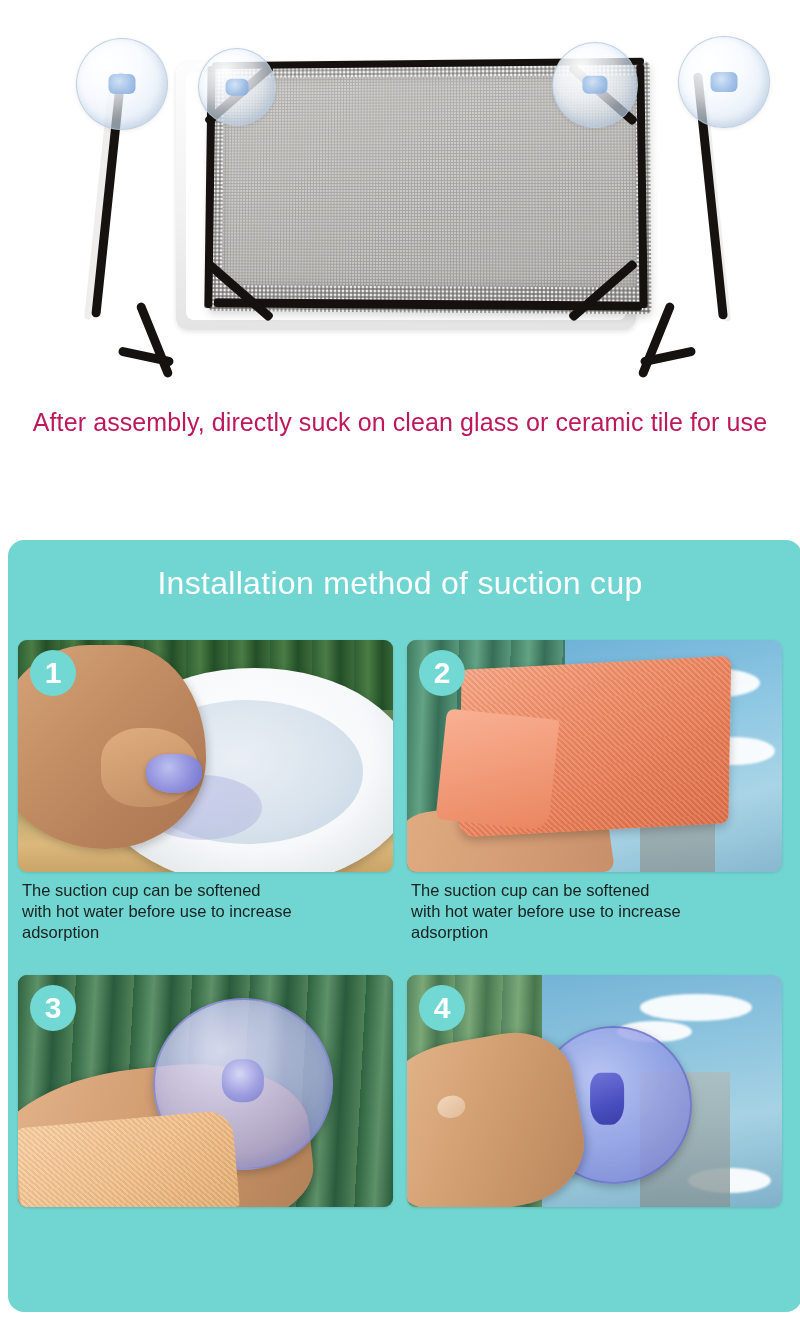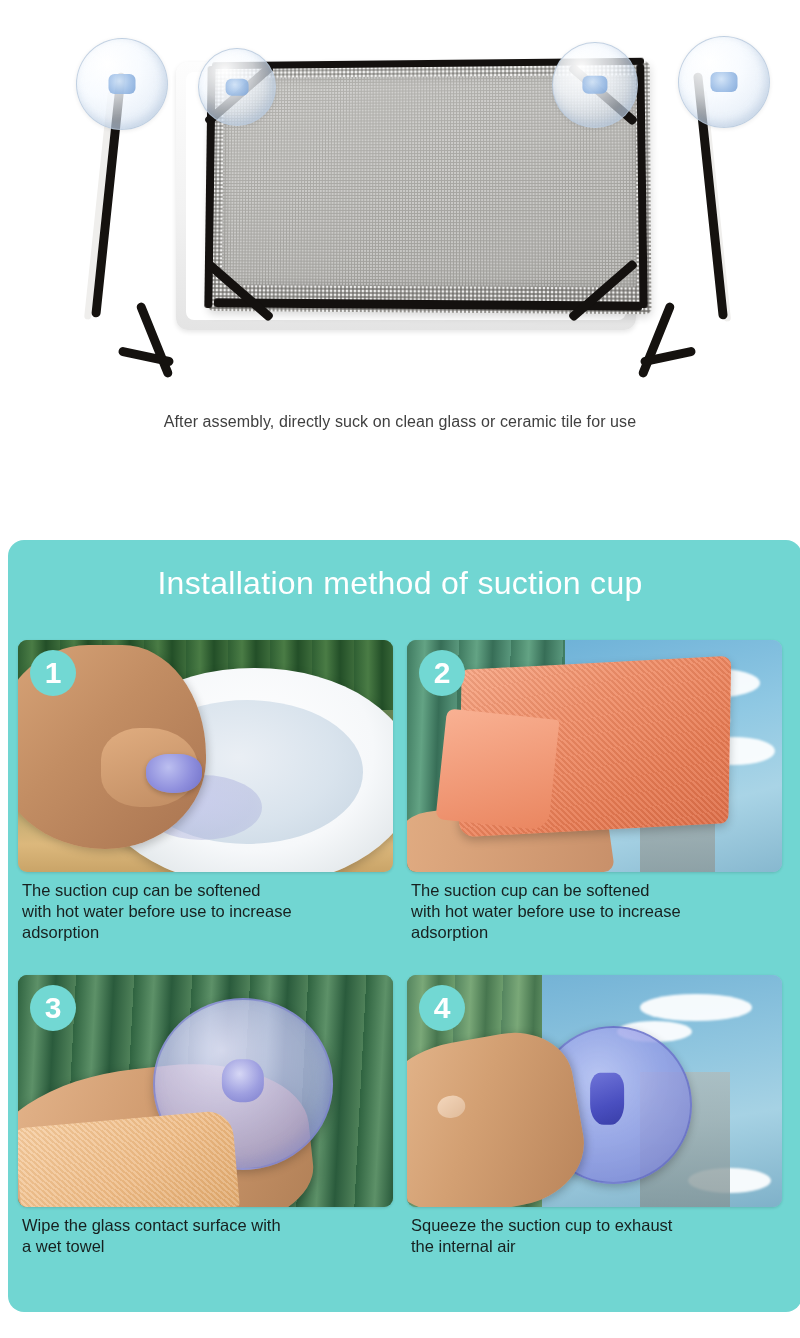--- a/index.html
+++ b/index.html
@@ -97,7 +97,7 @@
   
   .hero-caption {
     position:absolute; left:0; top:404px; width:800px;
-    text-align:center; color:#404040; font-size:16px; line-height:36px;
+    text-align:center; color:#be185d; font-size:25px; line-height:36px;
     letter-spacing:.1px;
   }
 

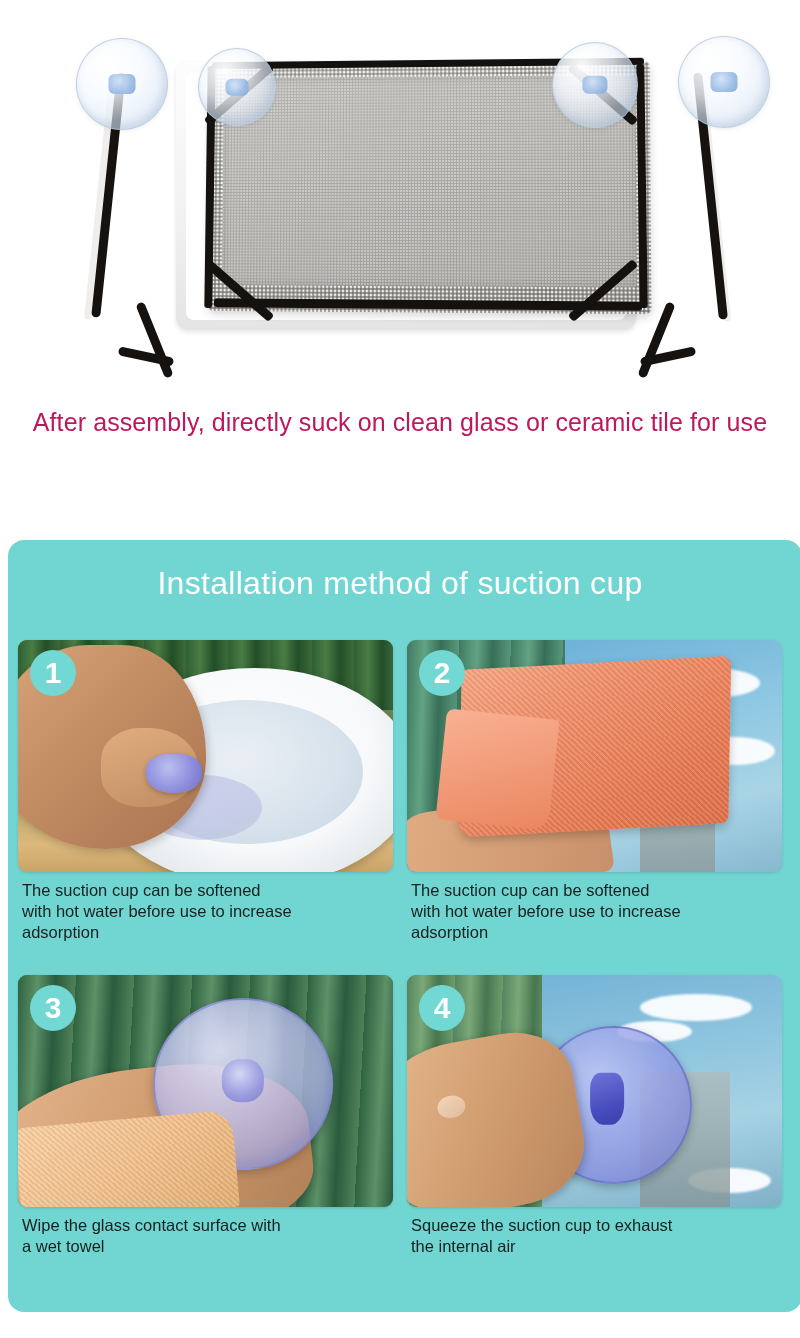--- a/index.html
+++ b/index.html
@@ -399,8 +399,6 @@
           <div class="towel3"></div>
           <div class="badge">3</div>
         </div>
-        <div class="step-caption">Wipe the glass contact surface with
-a wet towel</div>
       </div>
 
       <div class="cell">

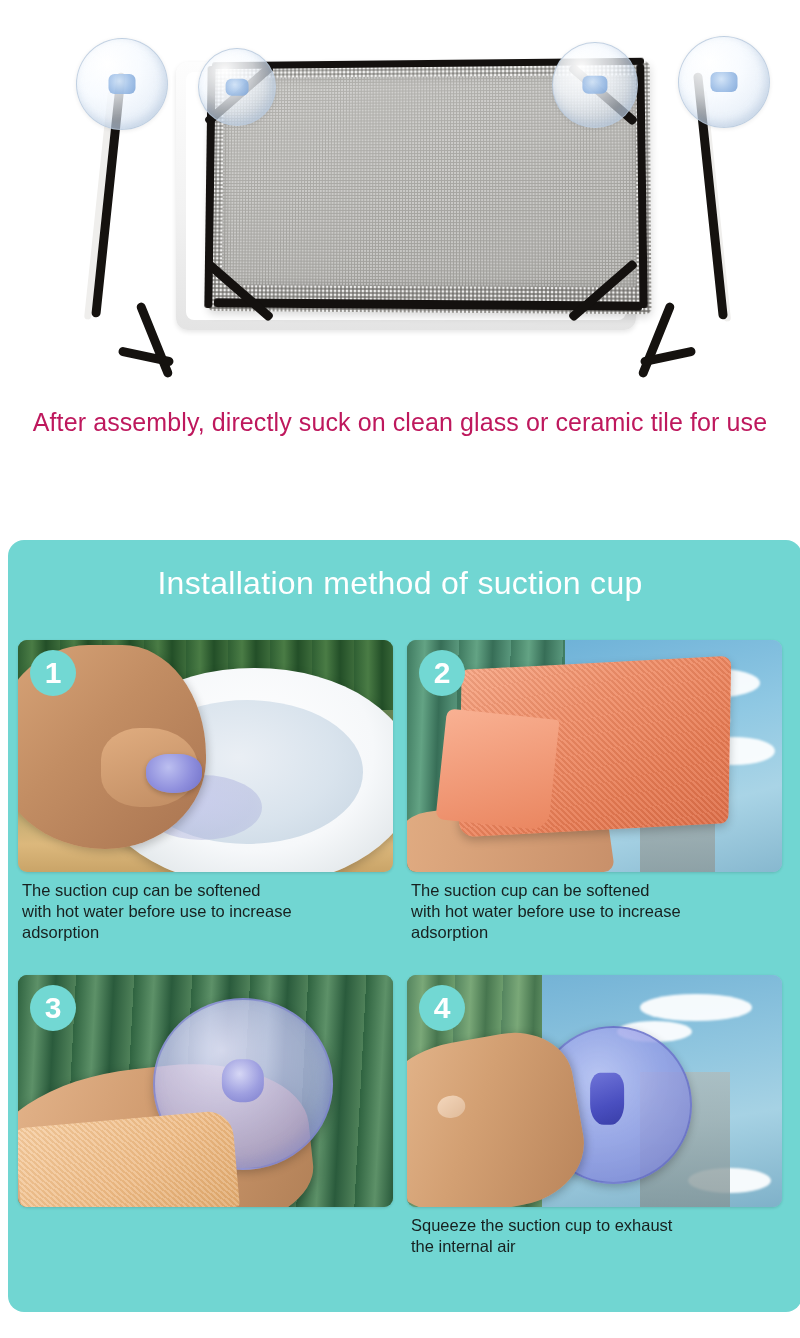--- a/index.html
+++ b/index.html
@@ -417,8 +417,6 @@
           </div>
           <div class="badge">4</div>
         </div>
-        <div class="step-caption">Squeeze the suction cup to exhaust
-the internal air</div>
       </div>
 
     </div>

